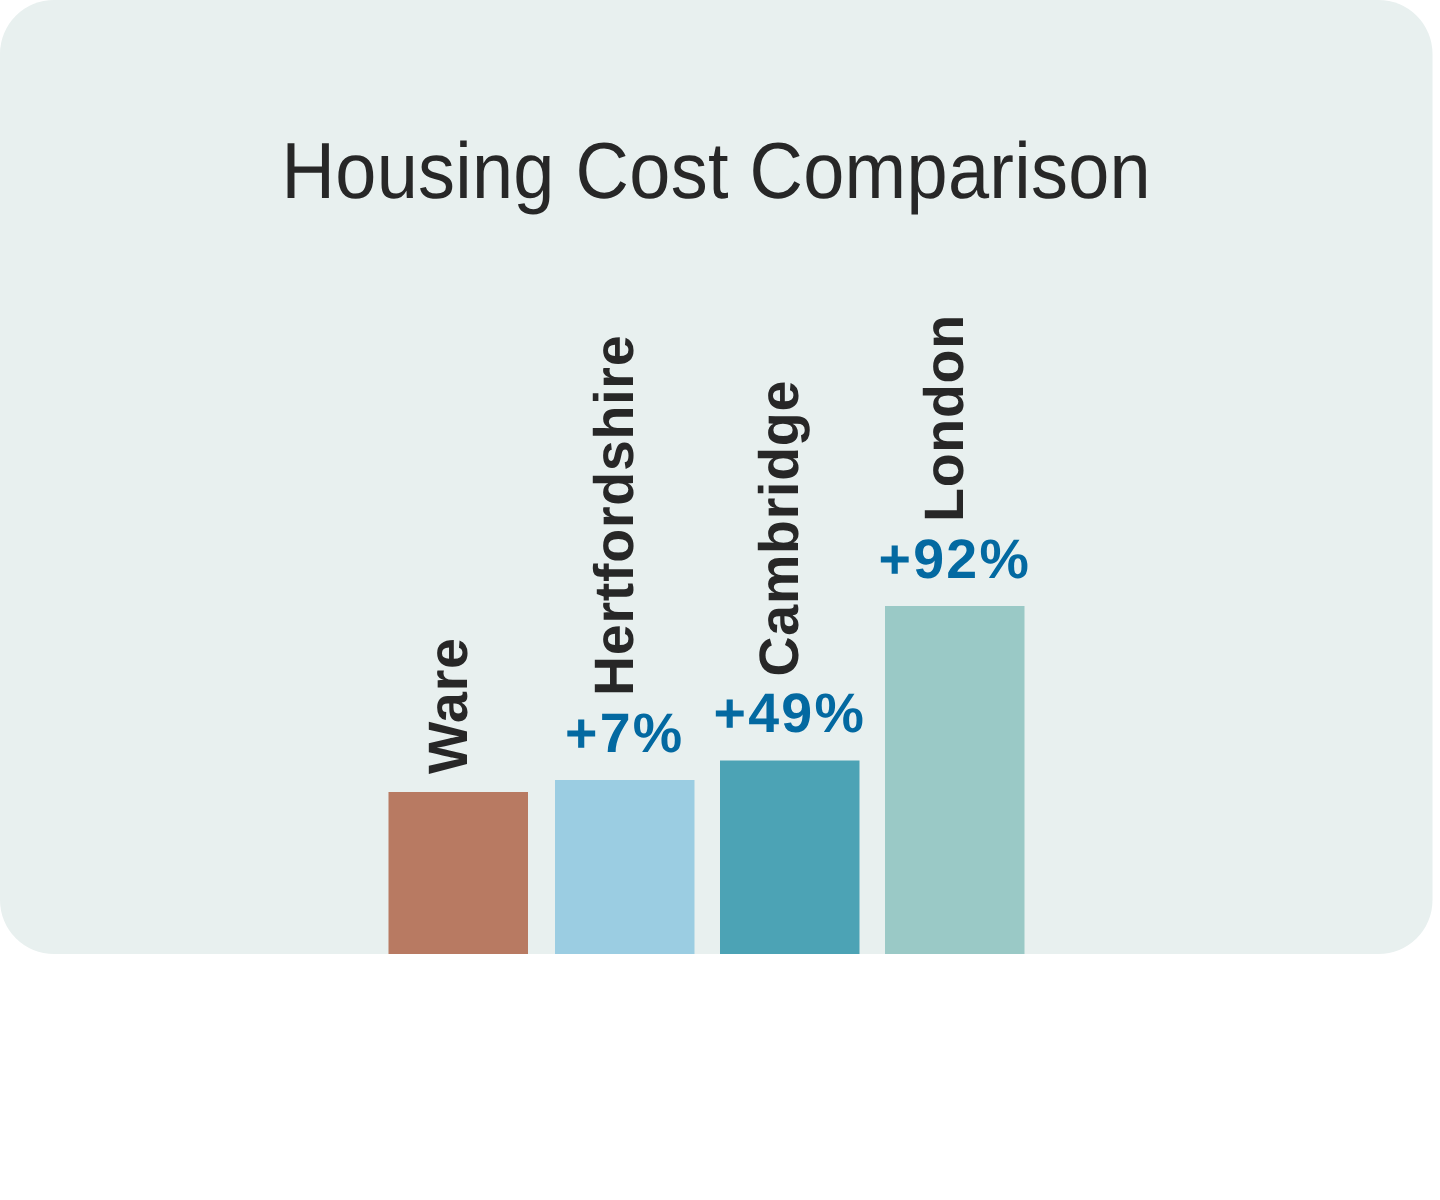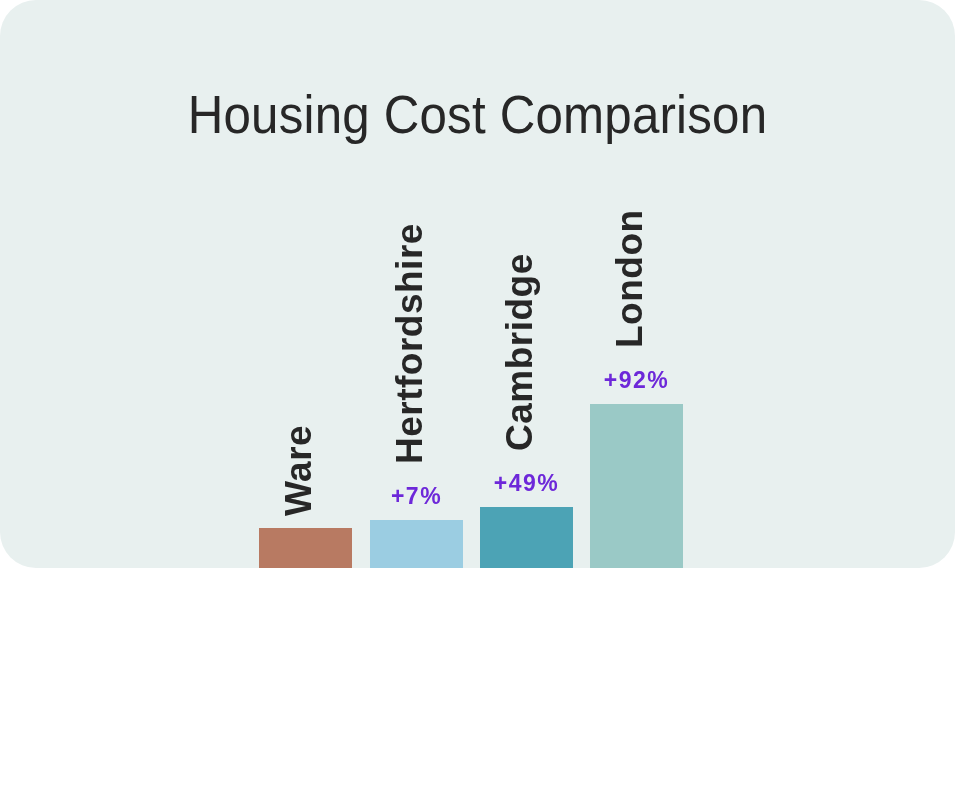--- a/index.html
+++ b/index.html
@@ -20,7 +20,7 @@
     left: 0px;
     top: 0px;
     width: 955px;
-    height: 568px;
+    height: 636px;
     background: #e8f0ef;
     border-radius: 36px;
     overflow: hidden;

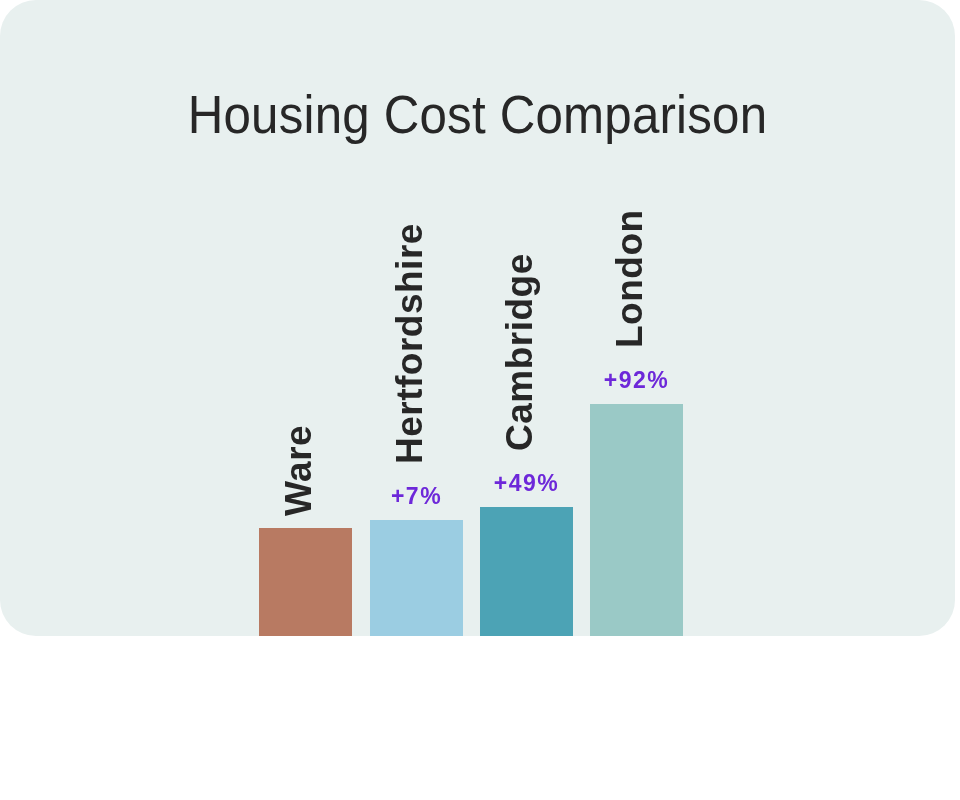--- a/index.html
+++ b/index.html
@@ -83,10 +83,10 @@
     transform: translateX(-50%);
     white-space: nowrap;
     font-family: "Liberation Sans Narrow", "Liberation Sans", sans-serif;
-    font-size: 23px;
+    font-size: 37px;
     font-weight: bold;
     letter-spacing: 1.5px;
-    color: #6d28d9;
+    color: #0369a1;
     text-align: center;
   }
 

